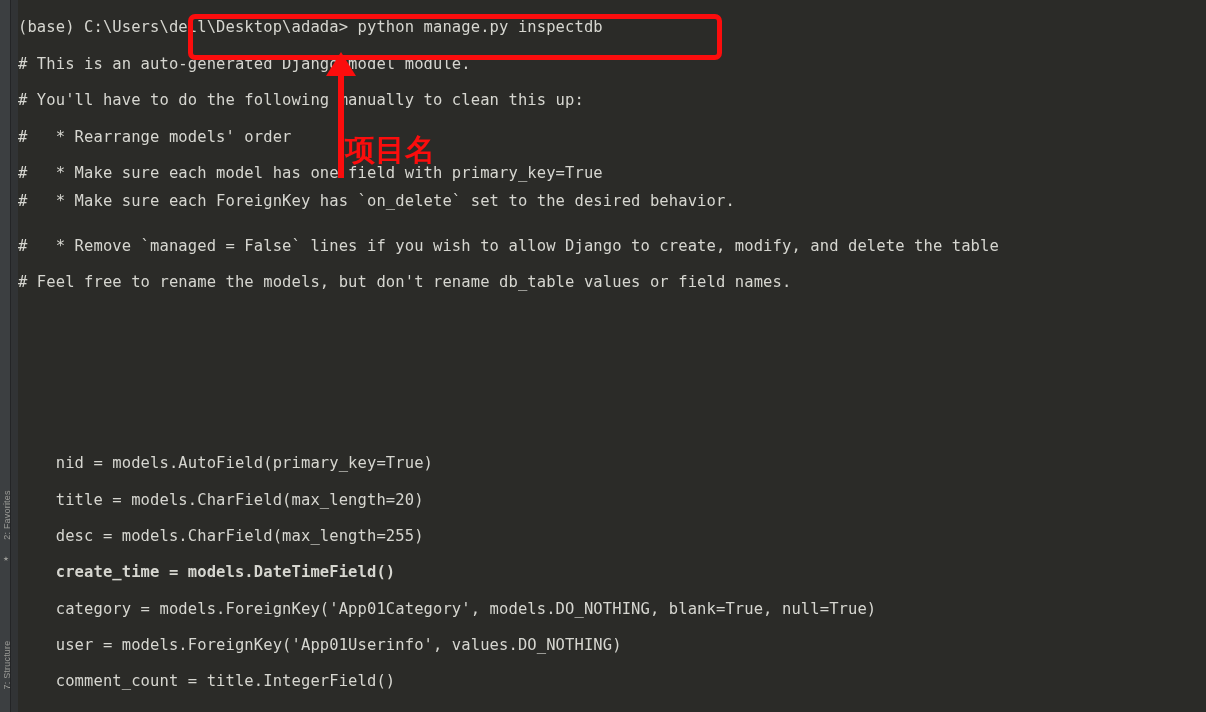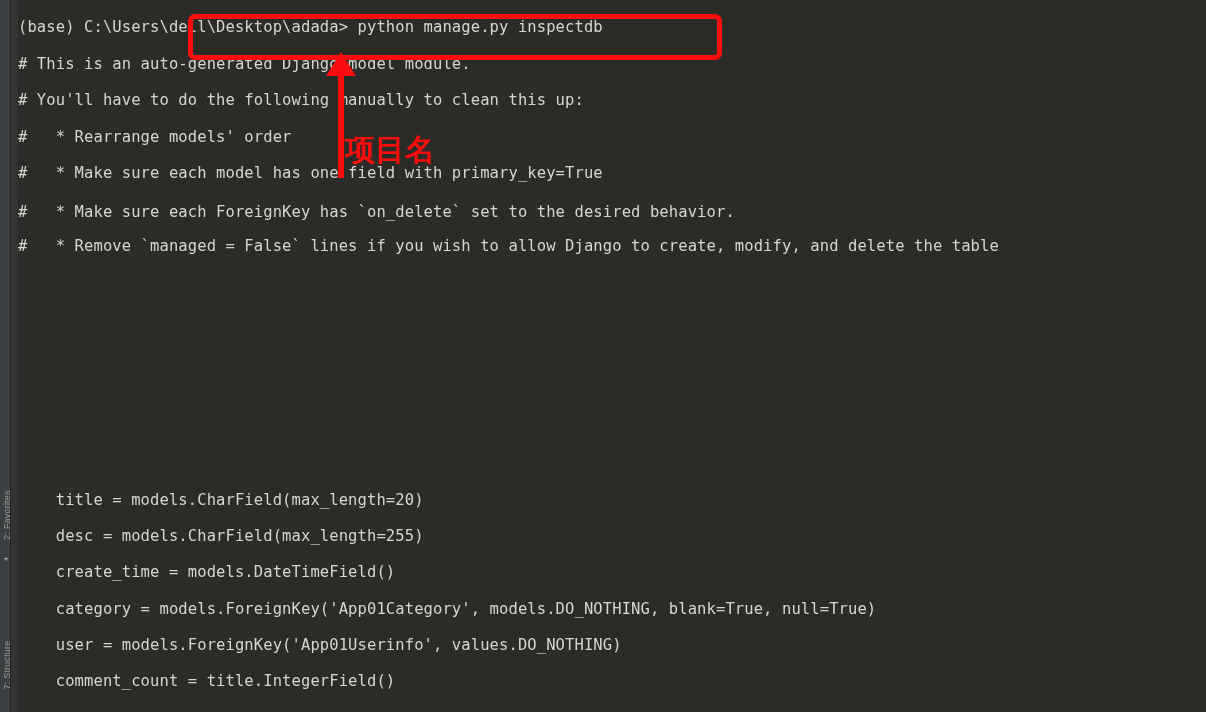--- a/index.html
+++ b/index.html
@@ -117,7 +117,7 @@
     <div class="code-line" style="top:91px;"># You'll have to do the following manually to clean this up:</div>
     <div class="code-line" style="top:128px;">#   * Rearrange models' order</div>
     <div class="code-line" style="top:164px;">#   * Make sure each model has one field with primary_key=True</div>
-    <div class="code-line" style="top:203px;">#   * Make sure each ForeignKey has `on_delete` set to the desired behavior.</div>
+    <div class="code-line" style="top:192px;">#   * Make sure each ForeignKey has `on_delete` set to the desired behavior.</div>
     <div class="code-line" style="top:237px;">#   * Remove `managed = False` lines if you wish to allow Django to create, modify, and delete the table</div>
     <div class="code-line" style="top:491px;">    title = models.CharField(max_length=20)</div>
     <div class="code-line" style="top:527px;">    desc = models.CharField(max_length=255)</div>

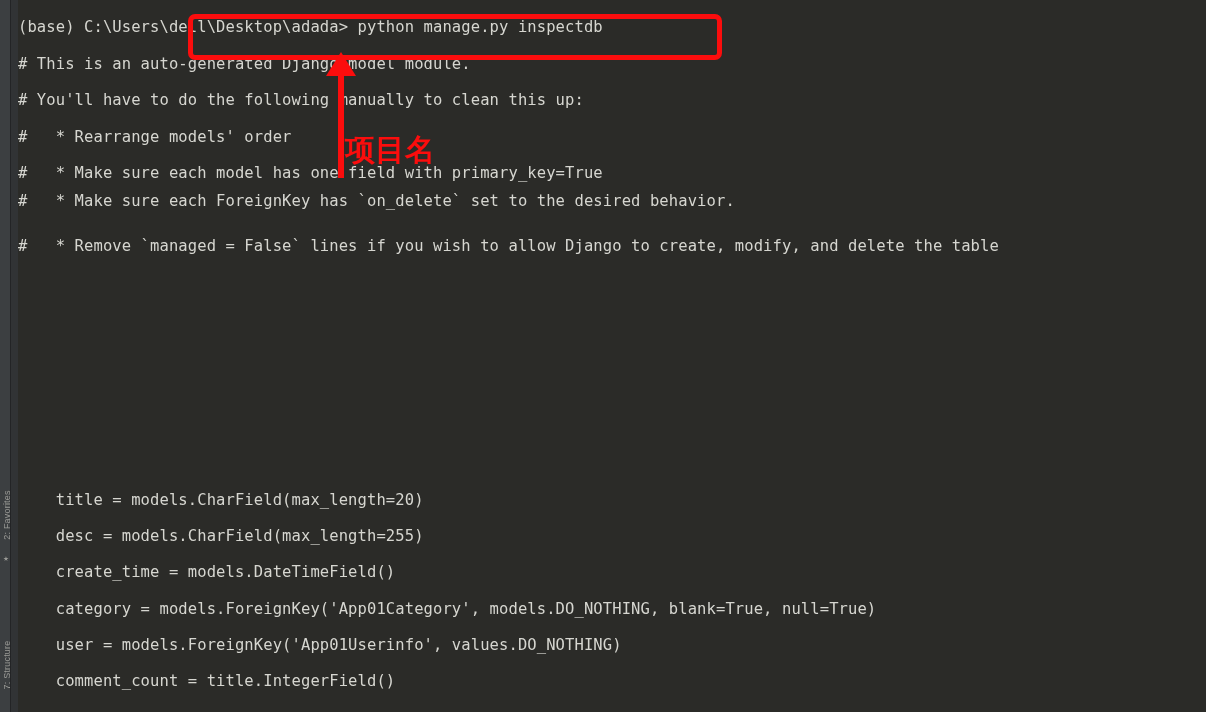--- a/index.html
+++ b/index.html
@@ -119,6 +119,7 @@
     <div class="code-line" style="top:164px;">#   * Make sure each model has one field with primary_key=True</div>
     <div class="code-line" style="top:192px;">#   * Make sure each ForeignKey has `on_delete` set to the desired behavior.</div>
     <div class="code-line" style="top:237px;">#   * Remove `managed = False` lines if you wish to allow Django to create, modify, and delete the table</div>
+    <div class="code-line" style="top:273px;"># Feel free to rename the models, but don't rename db_table values or field names.</div>
     <div class="code-line" style="top:491px;">    title = models.CharField(max_length=20)</div>
     <div class="code-line" style="top:527px;">    desc = models.CharField(max_length=255)</div>
     <div class="code-line" style="top:563px;">    create_time = models.DateTimeField()</div>

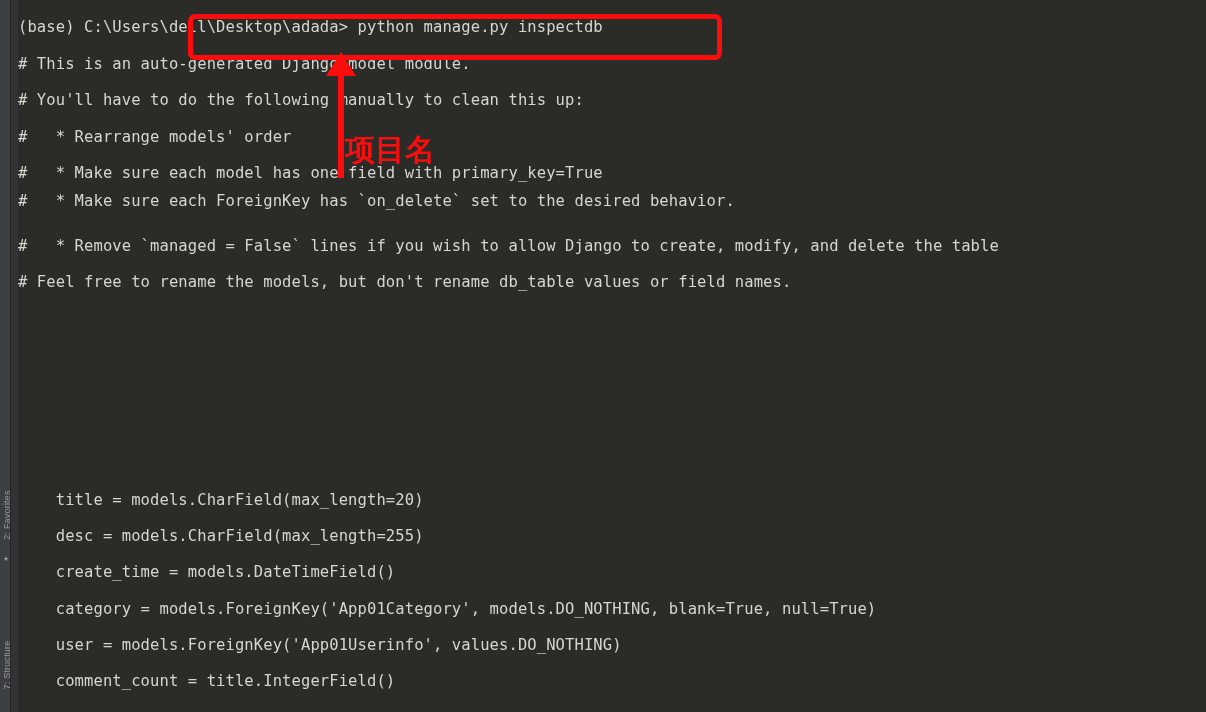--- a/index.html
+++ b/index.html
@@ -120,6 +120,7 @@
     <div class="code-line" style="top:192px;">#   * Make sure each ForeignKey has `on_delete` set to the desired behavior.</div>
     <div class="code-line" style="top:237px;">#   * Remove `managed = False` lines if you wish to allow Django to create, modify, and delete the table</div>
     <div class="code-line" style="top:273px;"># Feel free to rename the models, but don't rename db_table values or field names.</div>
+    <div class="code-line" style="top:454px;">    nid = models.AutoField(primary_key=True)</div>
     <div class="code-line" style="top:491px;">    title = models.CharField(max_length=20)</div>
     <div class="code-line" style="top:527px;">    desc = models.CharField(max_length=255)</div>
     <div class="code-line" style="top:563px;">    create_time = models.DateTimeField()</div>

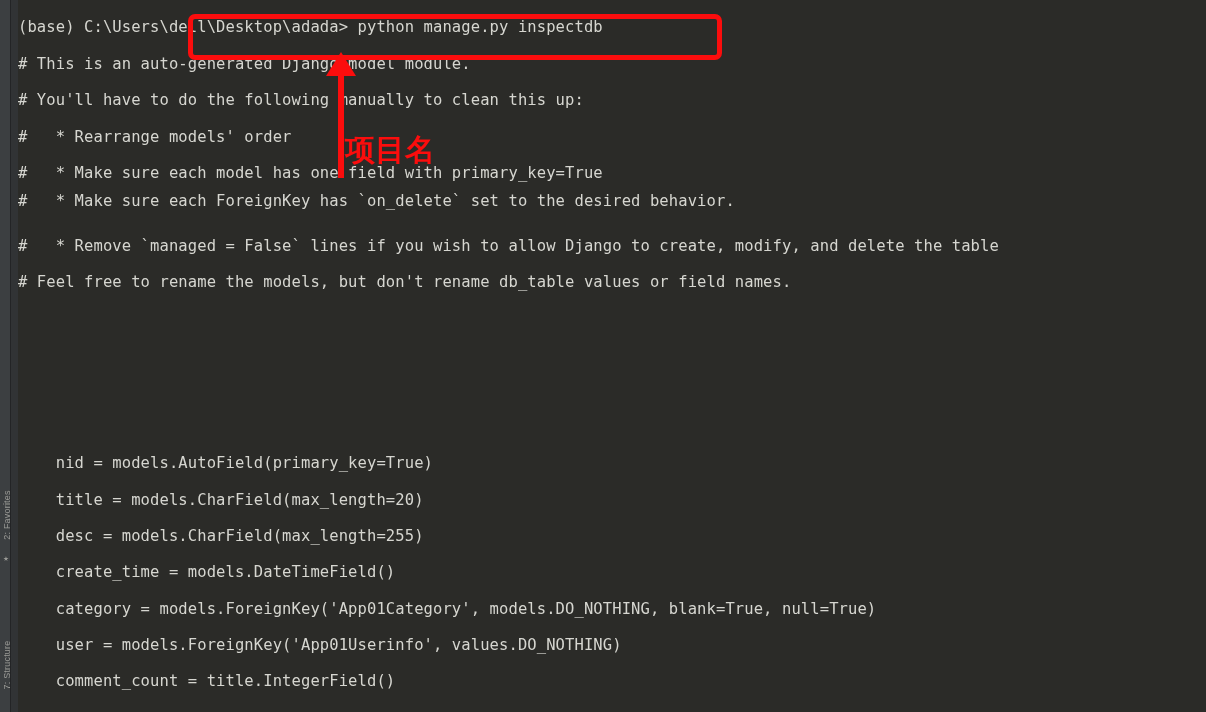--- a/index.html
+++ b/index.html
@@ -123,7 +123,7 @@
     <div class="code-line" style="top:454px;">    nid = models.AutoField(primary_key=True)</div>
     <div class="code-line" style="top:491px;">    title = models.CharField(max_length=20)</div>
     <div class="code-line" style="top:527px;">    desc = models.CharField(max_length=255)</div>
-    <div class="code-line" style="top:563px;">    create_time = models.DateTimeField()</div>
+    <div class="code-line" style="top:563px;font-weight:bold;">    create_time = models.DateTimeField()</div>
     <div class="code-line" style="top:600px;">    category = models.ForeignKey('App01Category', models.DO_NOTHING, blank=True, null=True)</div>
     <div class="code-line" style="top:636px;">    user = models.ForeignKey('App01Userinfo', values.DO_NOTHING)</div>
     <div class="code-line" style="top:672px;">    comment_count = title.IntegerField()</div>

